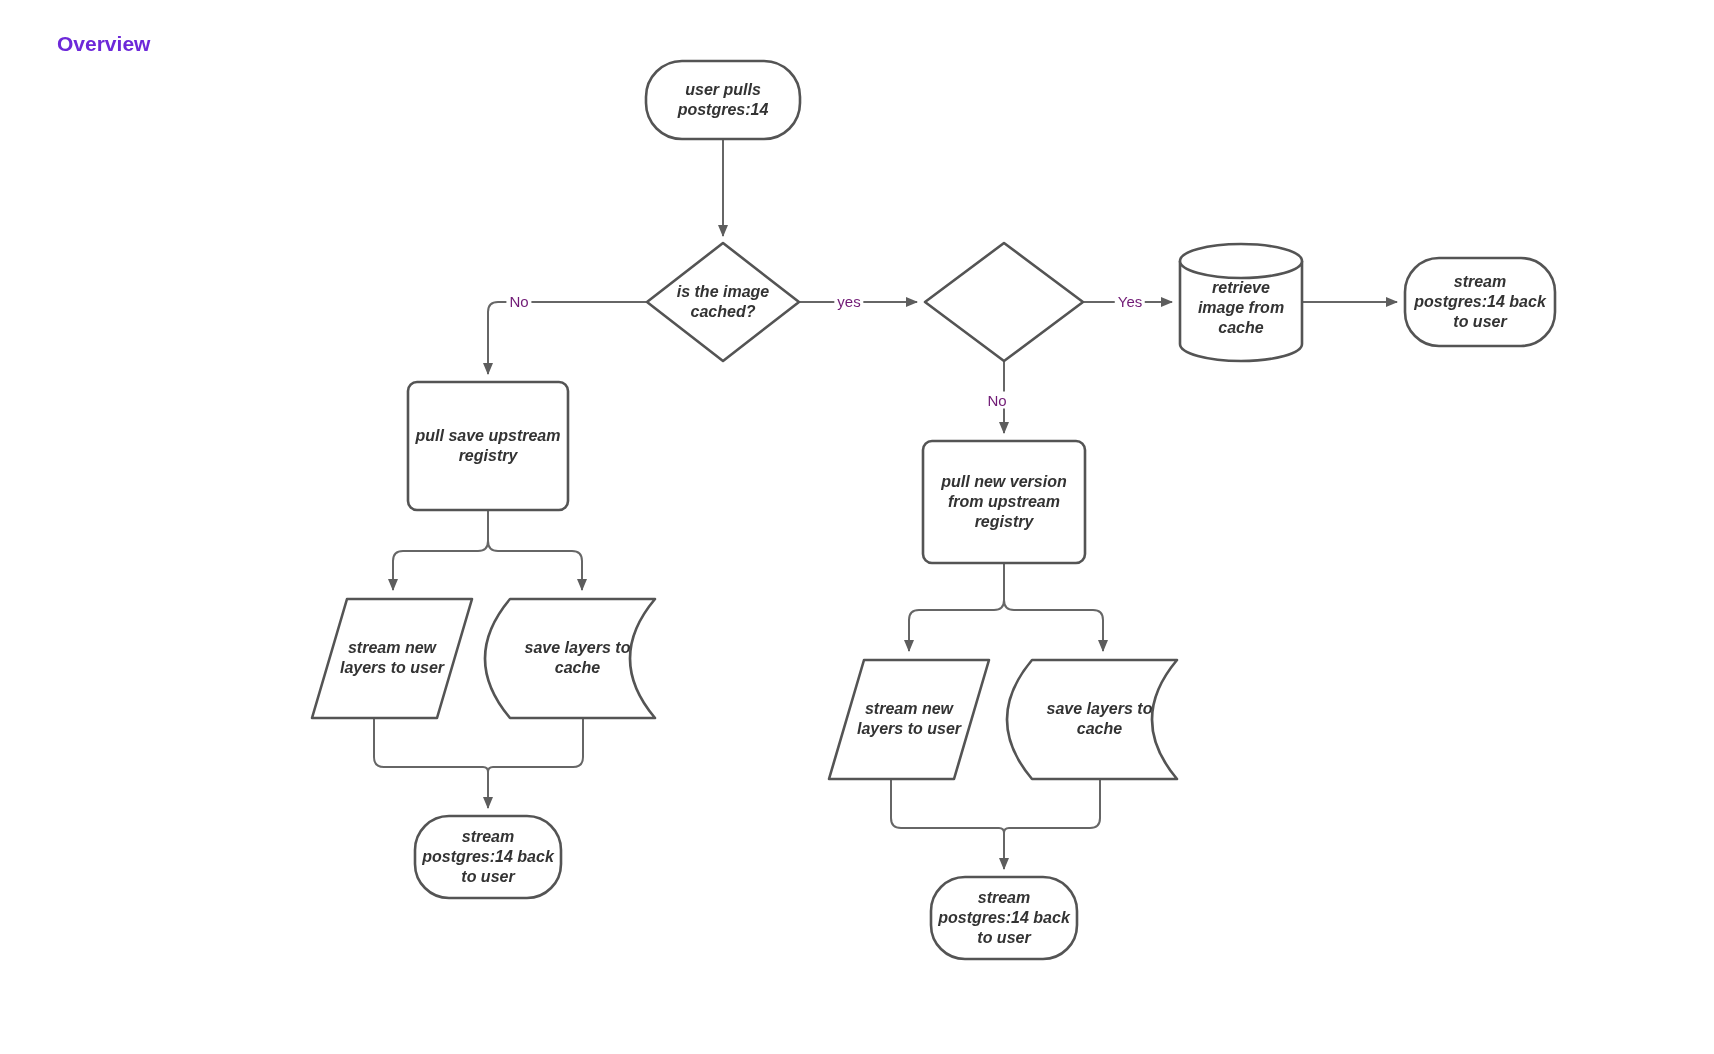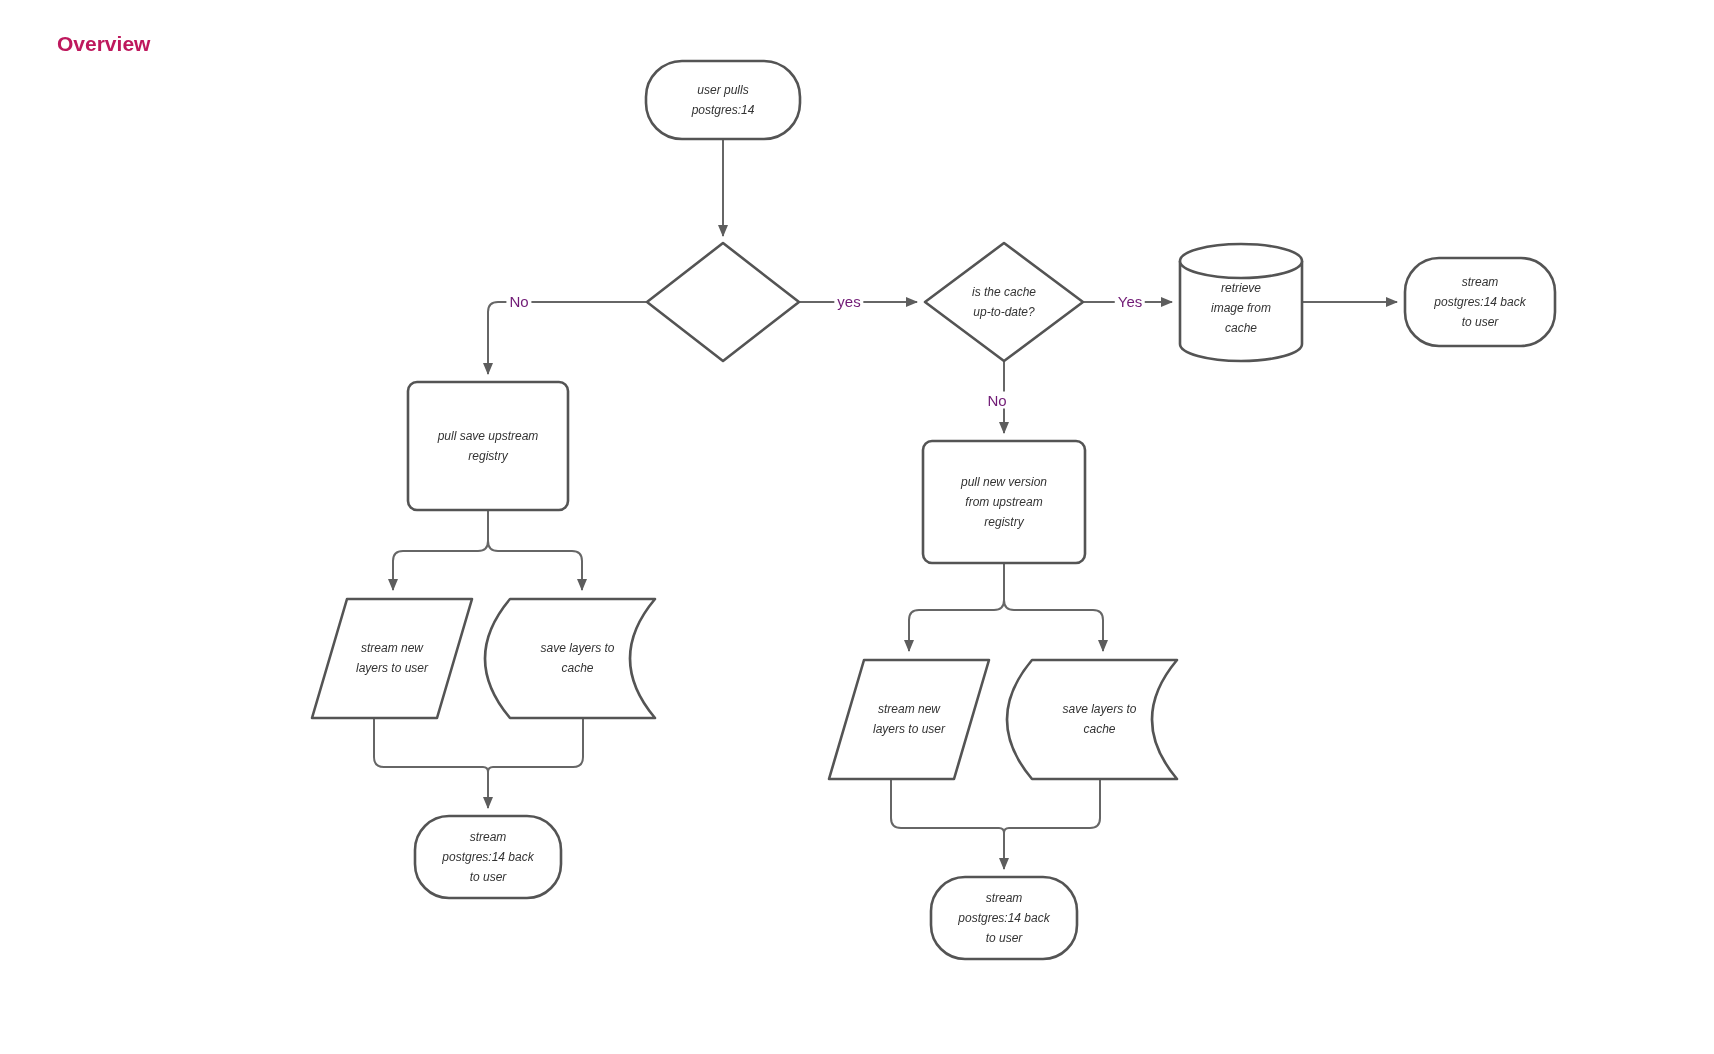--- a/index.html
+++ b/index.html
@@ -12,7 +12,7 @@
   }
   .page-title{
     position:absolute;left:57px;top:32px;
-    font-size:21px;font-weight:bold;color:#be185d;
+    font-size:21px;font-weight:bold;color:#6d28d9;
   }
   svg.diagram{position:absolute;left:0;top:0;}
   .node-label{

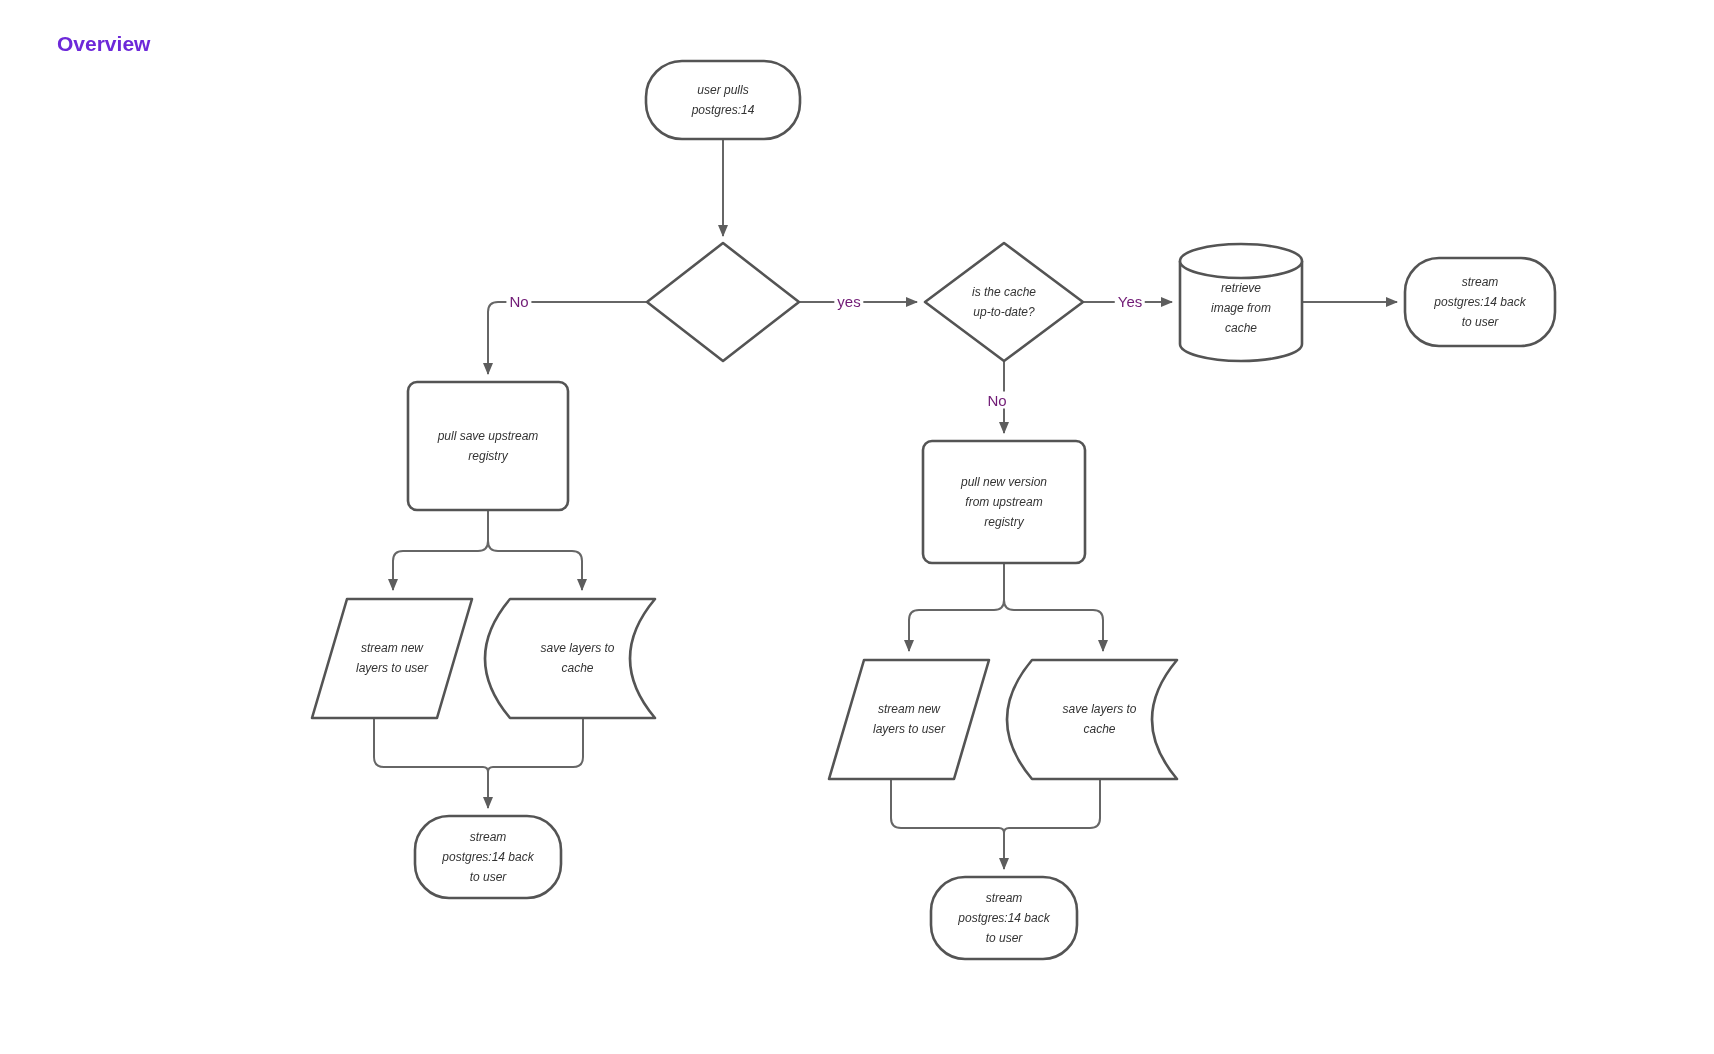--- a/index.html
+++ b/index.html
@@ -20,10 +20,11 @@
     display:flex;align-items:center;justify-content:center;
     text-align:center;
     font-style:italic;
-    font-size:12px;line-height:20px;
+    font-size:16px;line-height:20px;
     color:#333333;
     white-space:pre-line;
     pointer-events:none;
+    font-weight:bold;
   }
   .edge-label{
     position:absolute;

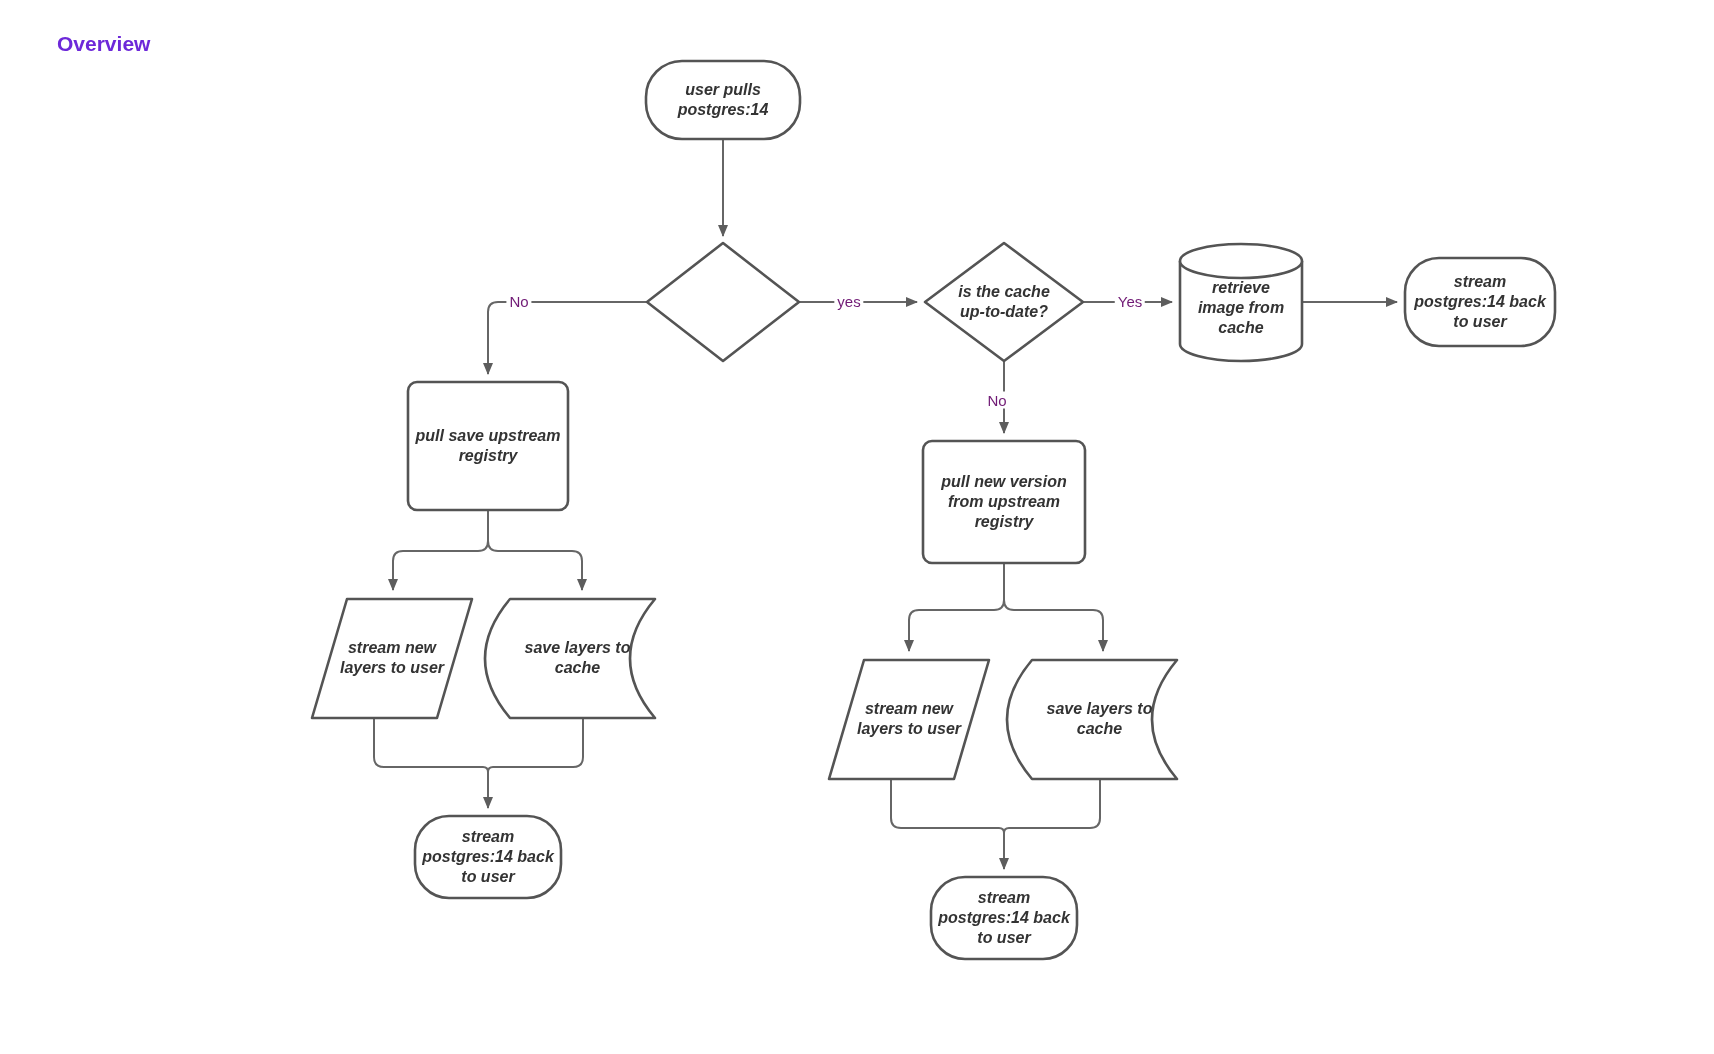--- a/index.html
+++ b/index.html
@@ -113,6 +113,8 @@
   <div class="node-label" style="left:646px;top:61px;width:154px;height:78px;">user pulls
 postgres:14</div>
 
+  <div class="node-label" style="left:651px;top:264px;width:144px;height:76px;">is the image
+cached?</div>
 
   <div class="node-label" style="left:413px;top:386px;width:150px;height:120px;">pull save upstream
 registry</div>

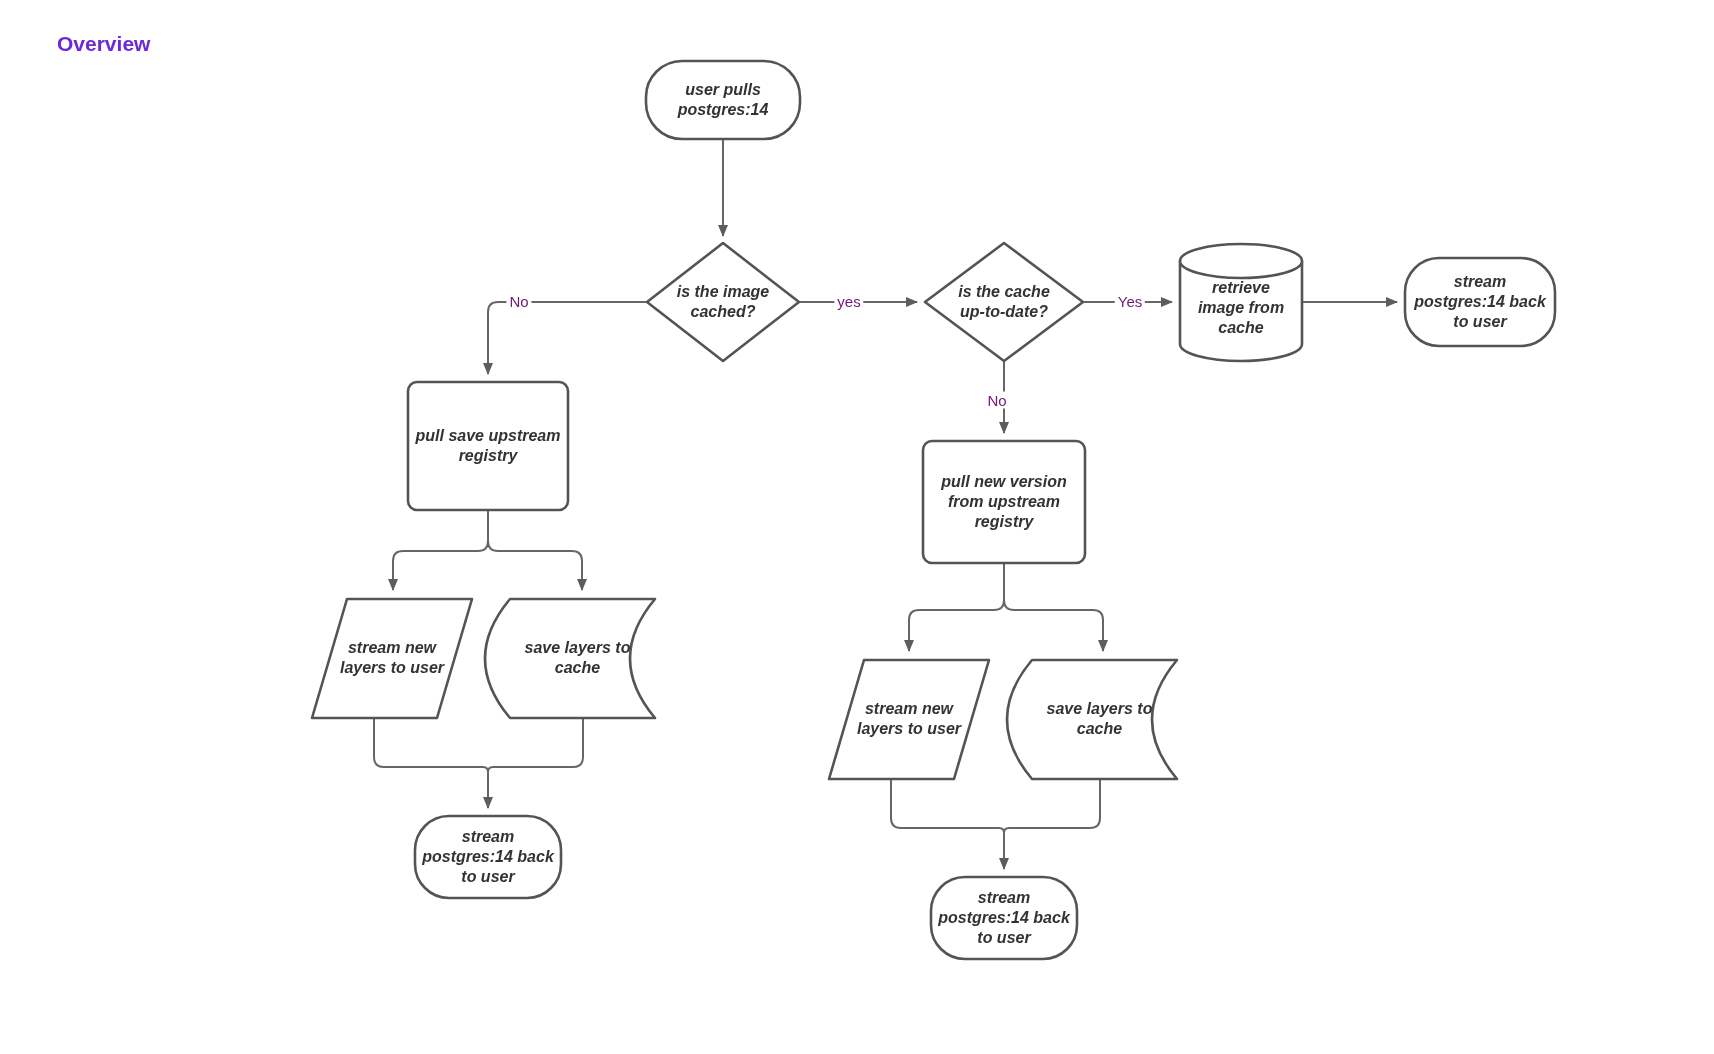--- a/index.html
+++ b/index.html
@@ -129,8 +129,6 @@
 postgres:14 back
 to user</div>
 
-  <div class="node-label" style="left:932px;top:264px;width:144px;height:76px;">is the cache
-up-to-date?</div>
 
   <div class="node-label" style="left:1181px;top:262px;width:120px;height:92px;">retrieve
 image from

